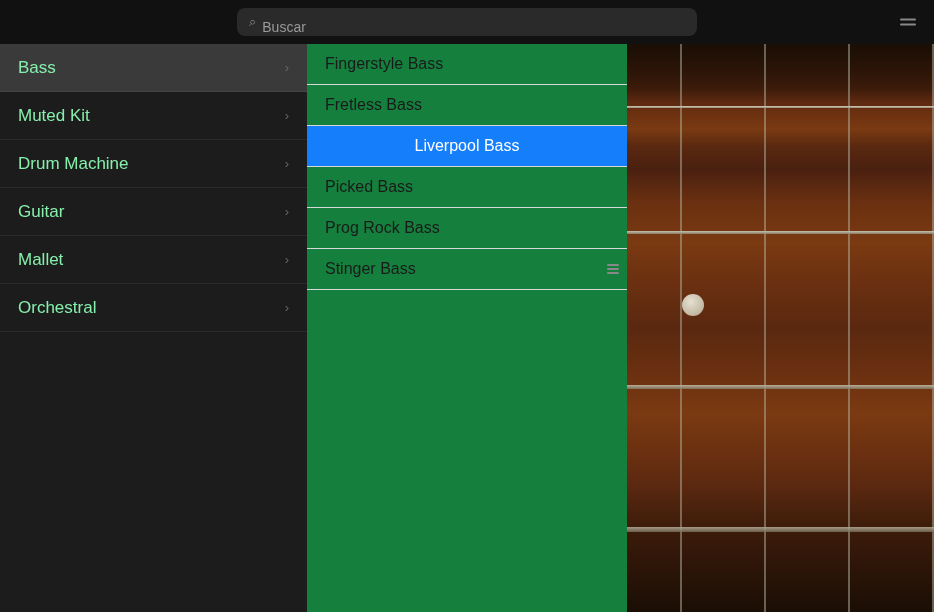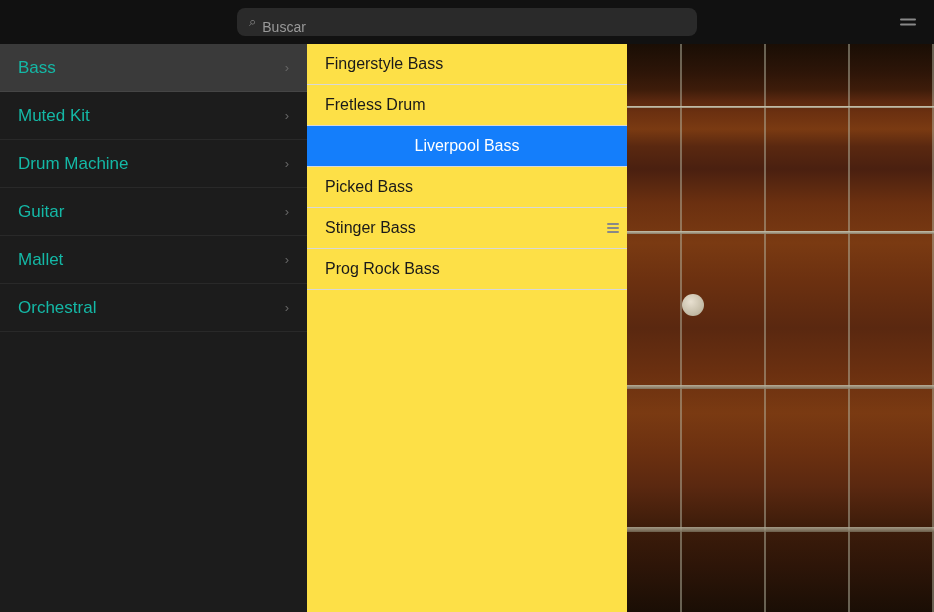--- a/index.html
+++ b/index.html
@@ -90,7 +90,7 @@
     }
     .sidebar-item-label {
       font-size: 17px;
-      color: #14b8a6;
+      color: #86efac;
     }
     .chevron {
       color: #666;

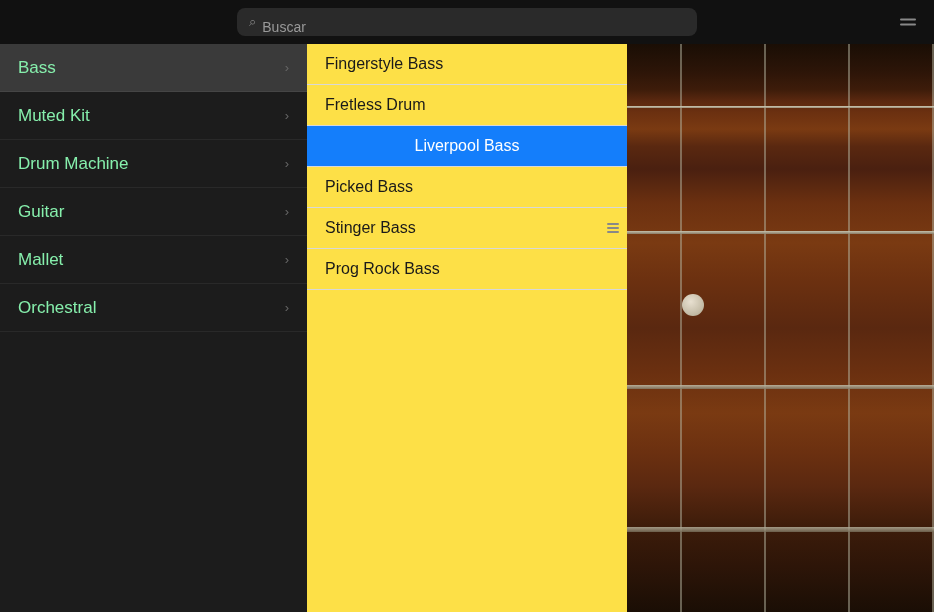--- a/index.html
+++ b/index.html
@@ -100,7 +100,7 @@
     
     .instrument-panel {
       width: 320px;
-      background: #fde047;
+      background: #15803d;
       z-index: 40;
       flex-shrink: 0;
       position: absolute;

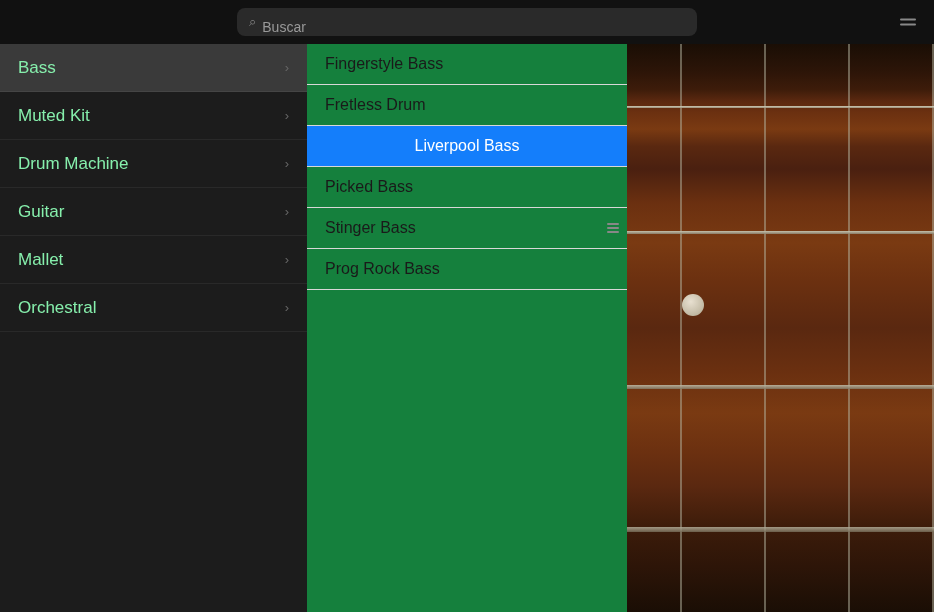--- a/index.html
+++ b/index.html
@@ -337,7 +337,7 @@
       <span class="instrument-item-label">Fingerstyle Bass</span>
     </div>
     <div class="instrument-item">
-      <span class="instrument-item-label">Fretless Drum</span>
+      <span class="instrument-item-label">Fretless Bass</span>
     </div>
     <div class="instrument-item selected">
       <span class="instrument-item-label">Liverpool Bass</span>

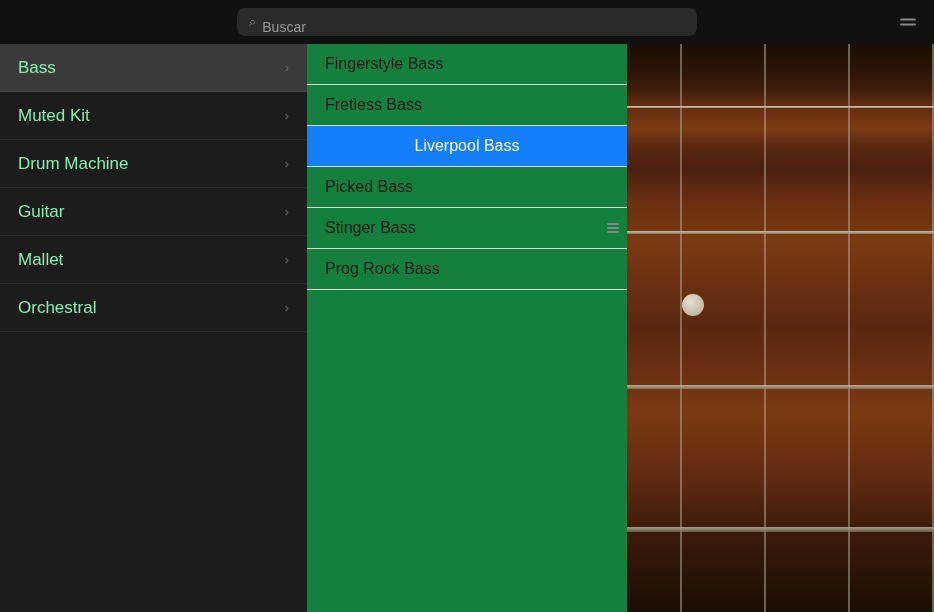--- a/index.html
+++ b/index.html
@@ -345,6 +345,9 @@
     <div class="instrument-item">
       <span class="instrument-item-label">Picked Bass</span>
     </div>
+    <div class="instrument-item">
+      <span class="instrument-item-label">Prog Rock Bass</span>
+    </div>
     <div class="instrument-item" style="position:relative;">
       <span class="instrument-item-label">Stinger Bass</span>
       <div class="scroll-indicator">
@@ -353,9 +356,6 @@
         <span></span>
       </div>
     </div>
-    <div class="instrument-item">
-      <span class="instrument-item-label">Prog Rock Bass</span>
-    </div>
   </div>
 
 </div>

